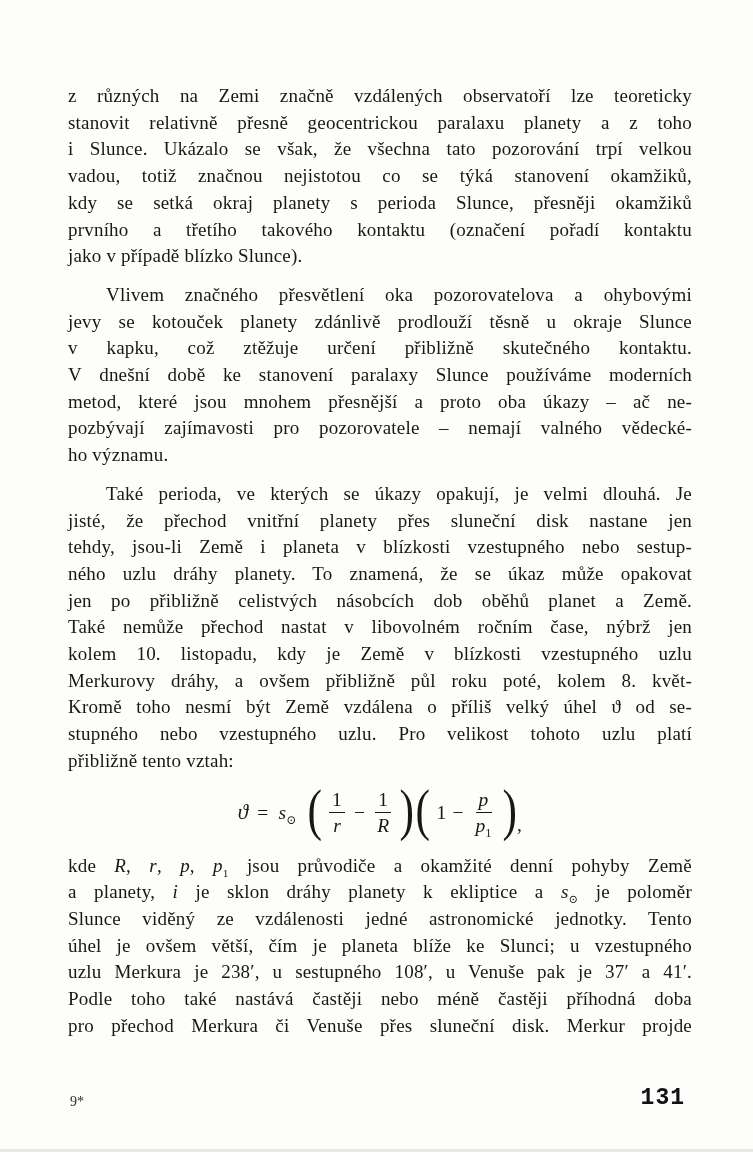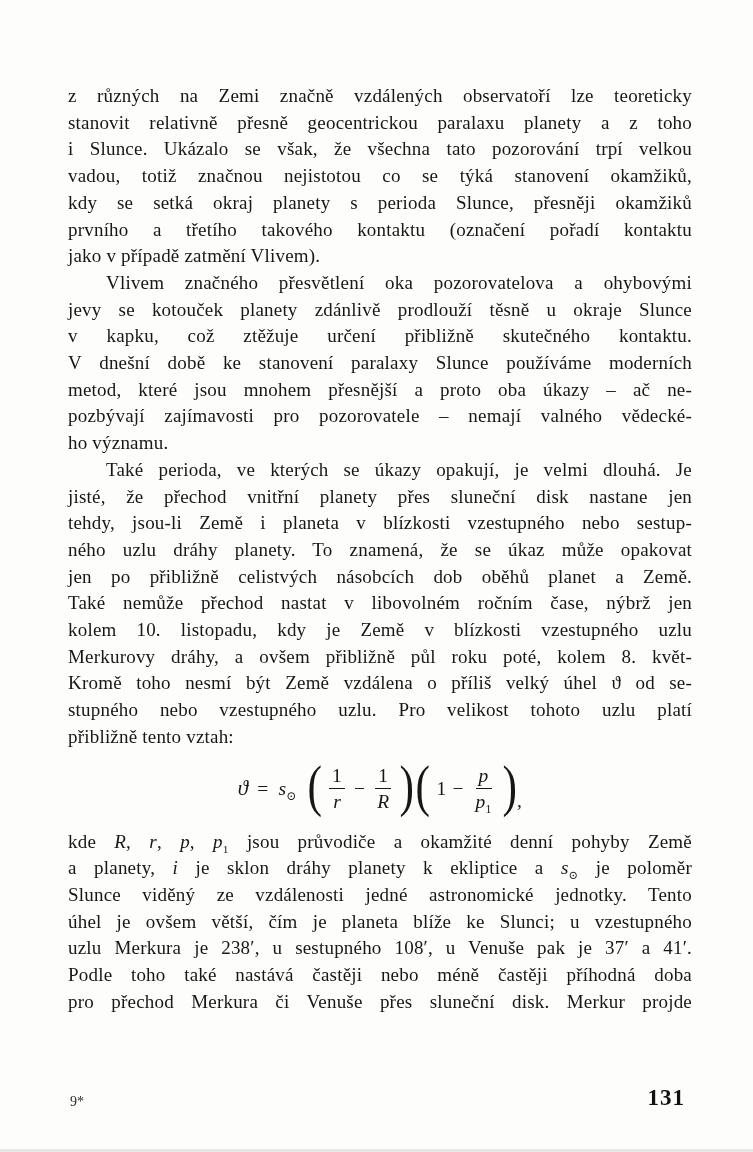--- a/index.html
+++ b/index.html
@@ -110,7 +110,7 @@
         <div class="line">vadou, totiž značnou nejistotou co se týká stanovení okamžiků,</div>
         <div class="line">kdy se setká okraj planety s perioda Slunce, přesněji okamžiků</div>
         <div class="line">prvního a třetího takového kontaktu (označení pořadí kontaktu</div>
-        <div class="line ragged">jako v případě zatmění Vlivem).</div>
+        <div class="line ragged">jako v případě blízko Slunce).</div>
       </div>
     <div class="para">
         <div class="line indent">Vlivem značného přesvětlení oka pozorovatelova a ohybovými</div>

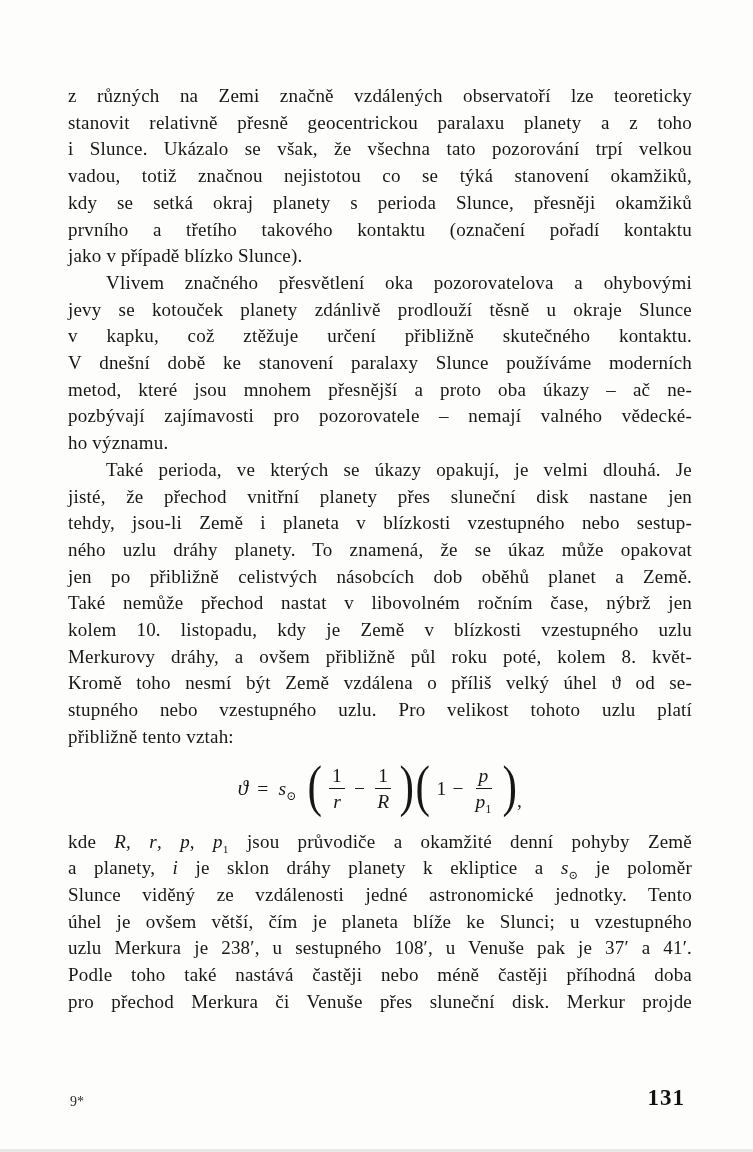--- a/index.html
+++ b/index.html
@@ -33,7 +33,7 @@
     white-space: normal;
   }
   .line.ragged { text-align-last: left; }
-  .line.indent { text-indent: 38px; }
+  .line.indent { text-indent: 38px; margin-top: 12px; }
   .it { font-style: italic; }
   sub { font-size: 0.6em; line-height: 0; }
 

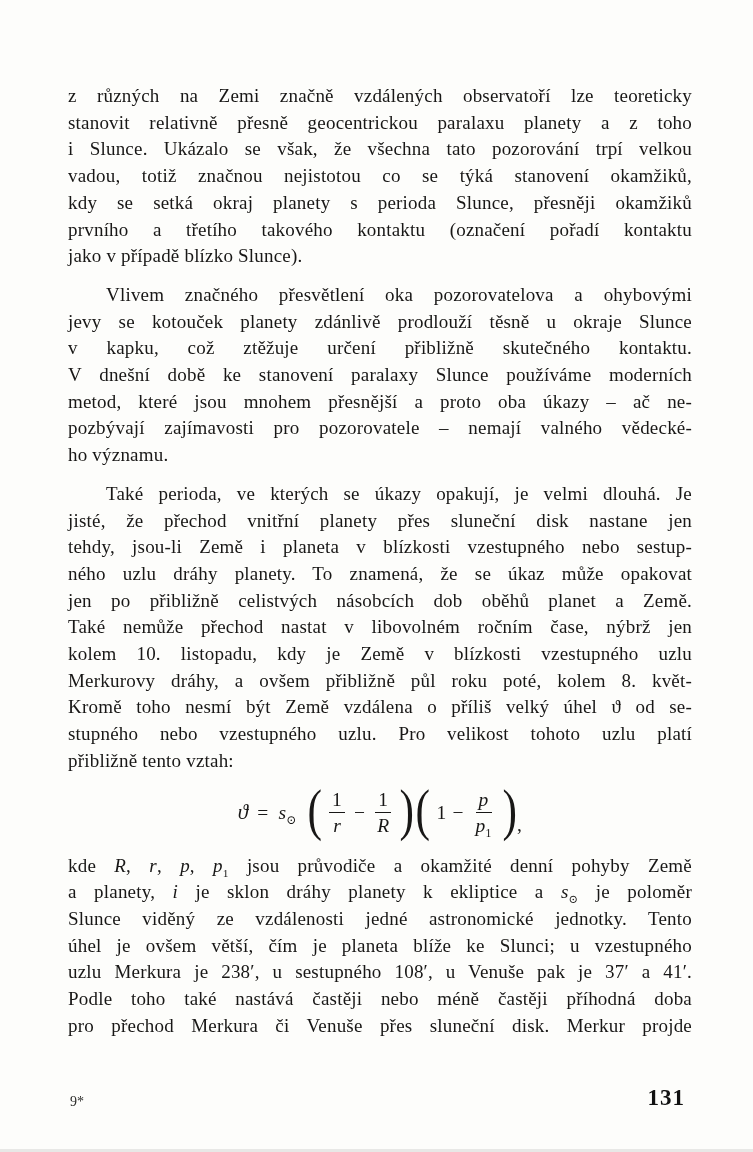--- a/index.html
+++ b/index.html
@@ -90,7 +90,7 @@
     position: absolute;
     right: 68px;
     top: 1085px;
-    font-family: Liberation Serif, serif;
+    font-family: Liberation Mono, monospace;
     font-weight: 700;
     font-size: 23px;
     letter-spacing: 1px;

